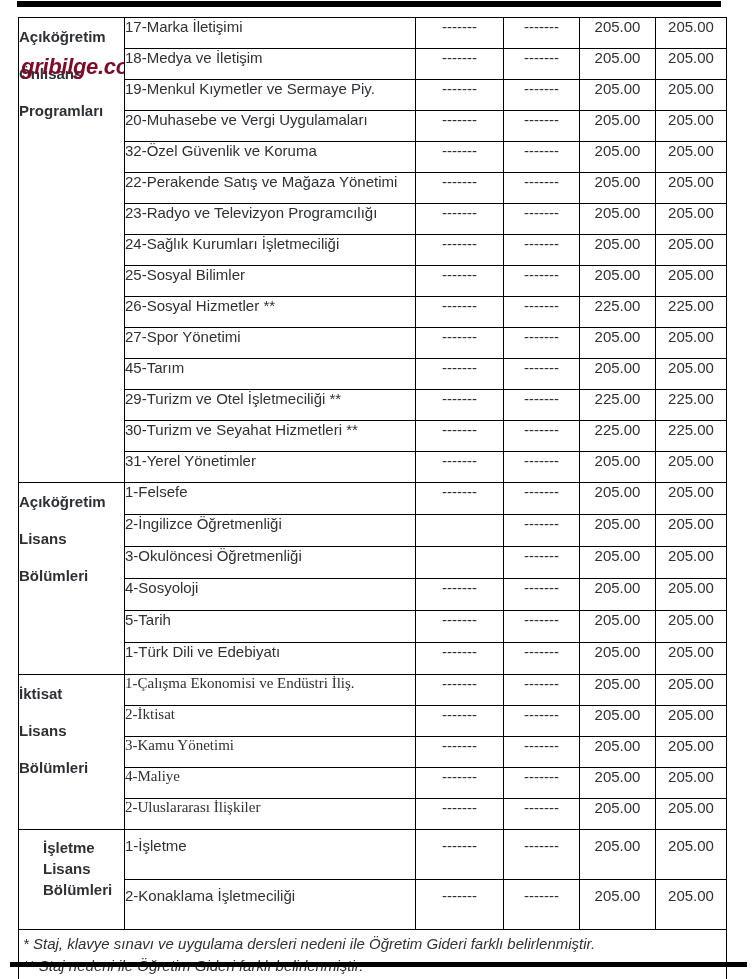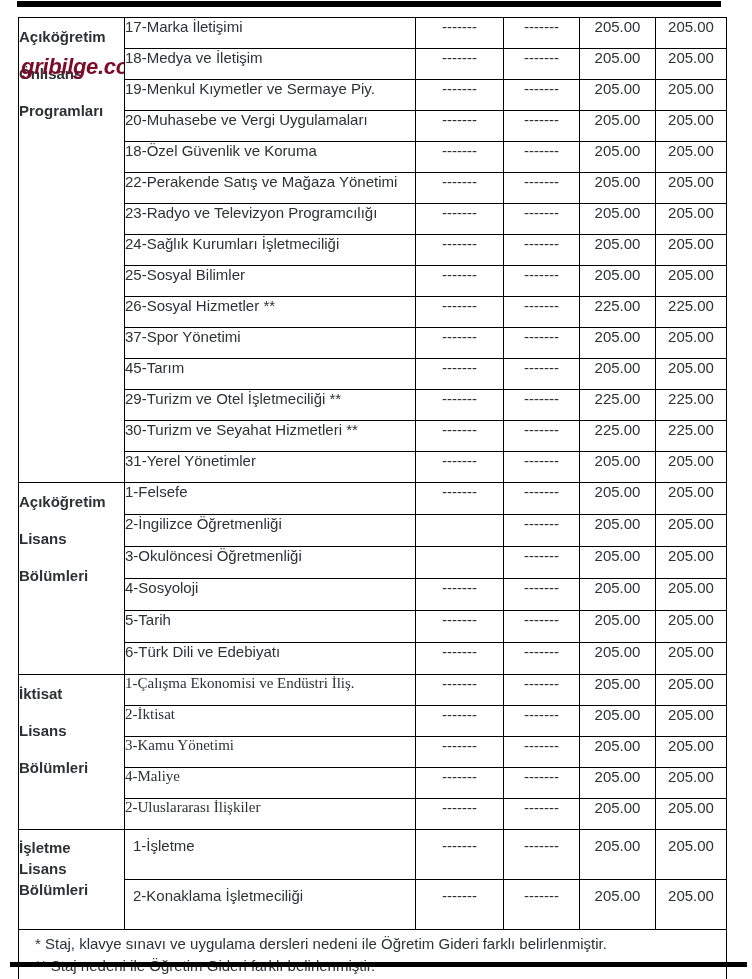--- a/index.html
+++ b/index.html
@@ -141,7 +141,7 @@
           <td class="val-cell">205.00</td>
         </tr>
         <tr class="sec-0">
-          <td class="program-cell">18-Özel Güvenlik ve Koruma</td>
+          <td class="program-cell">32-Özel Güvenlik ve Koruma</td>
           <td class="val-cell">-------</td>
           <td class="val-cell">-------</td>
           <td class="val-cell">205.00</td>

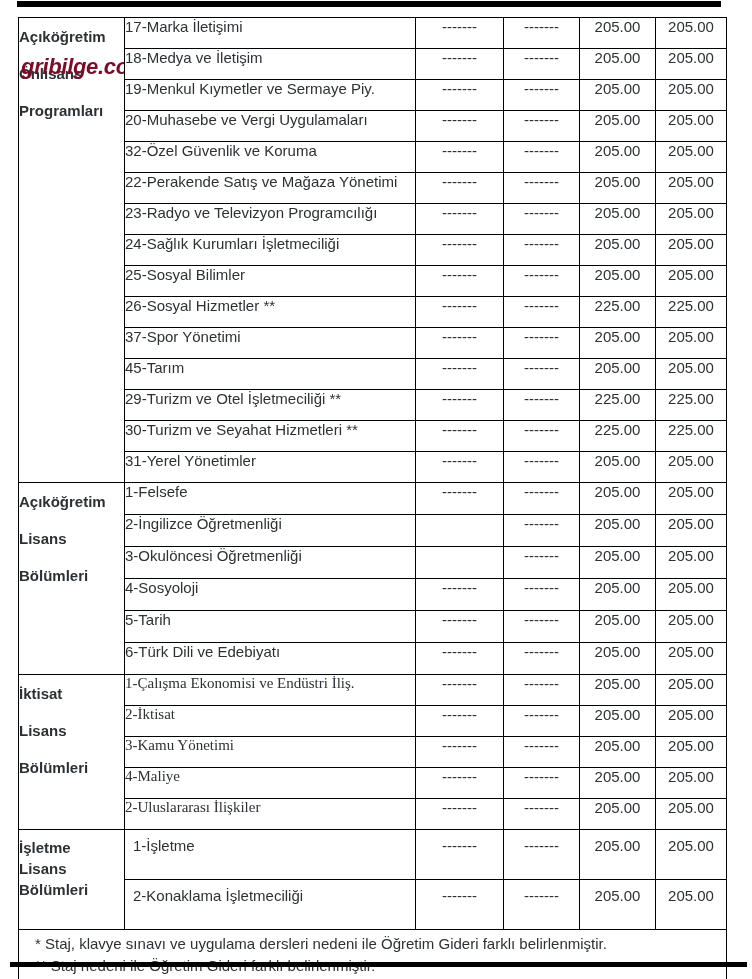--- a/index.html
+++ b/index.html
@@ -183,7 +183,7 @@
           <td class="val-cell">225.00</td>
         </tr>
         <tr class="sec-0">
-          <td class="program-cell">37-Spor Yönetimi</td>
+          <td class="program-cell">27-Spor Yönetimi</td>
           <td class="val-cell">-------</td>
           <td class="val-cell">-------</td>
           <td class="val-cell">205.00</td>

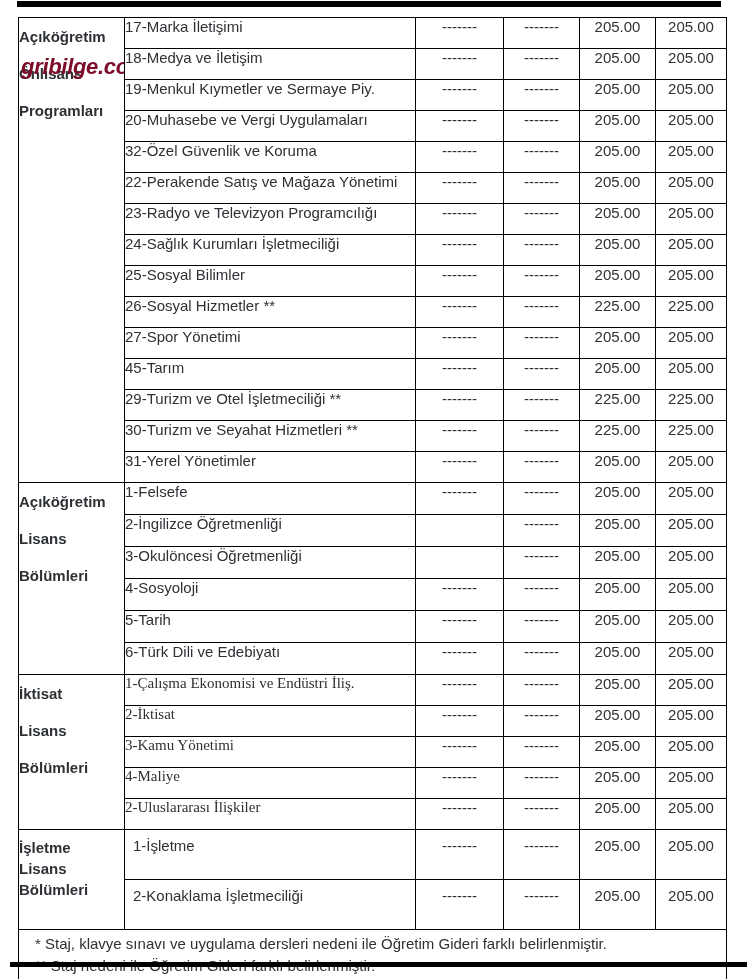--- a/index.html
+++ b/index.html
@@ -260,7 +260,7 @@
           <td class="val-cell">205.00</td>
         </tr>
         <tr class="sec-1">
-          <td class="program-cell">6-Türk Dili ve Edebiyatı</td>
+          <td class="program-cell">1-Türk Dili ve Edebiyatı</td>
           <td class="val-cell">-------</td>
           <td class="val-cell">-------</td>
           <td class="val-cell">205.00</td>

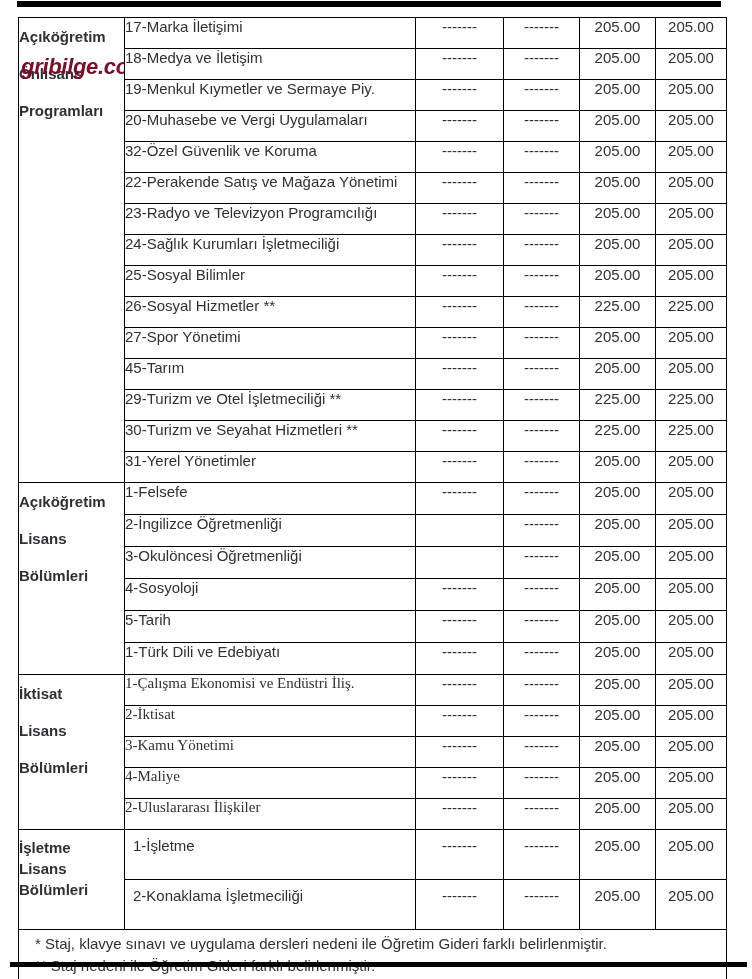--- a/index.html
+++ b/index.html
@@ -67,7 +67,7 @@
   }
   .label-lines div { line-height: 37px; }
   tr.sec-3 .label-cell { vertical-align: top; padding-top: 7px; }
-  tr.sec-3 .label-lines div { line-height: 21px; }
+  tr.sec-3 .label-lines div { line-height: 21px; margin-left: 24px; }
 
   .watermark {
     position: absolute;

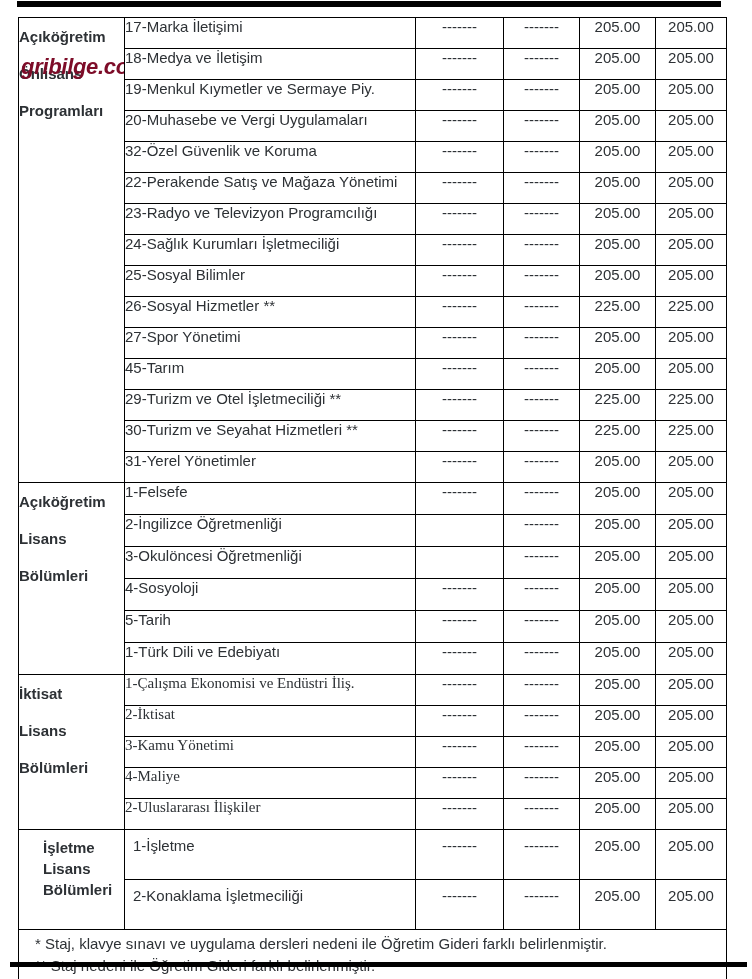--- a/index.html
+++ b/index.html
@@ -54,7 +54,7 @@
   tr.sec-0 .program-cell { height: 30px; }
   tr.sec-1 .program-cell { height: 31px; }
   tr.sec-2 .program-cell { height: 30px; font-family: Liberation Serif, serif; }
-  tr.sec-3 .program-cell { height: 42px; padding-left: 8px; }
+  tr.sec-3 .program-cell { height: 42px; }
   tr.sec-3 .program-cell, tr.sec-3 .val-cell { padding-top: 7px; }
 
   .label-cell {

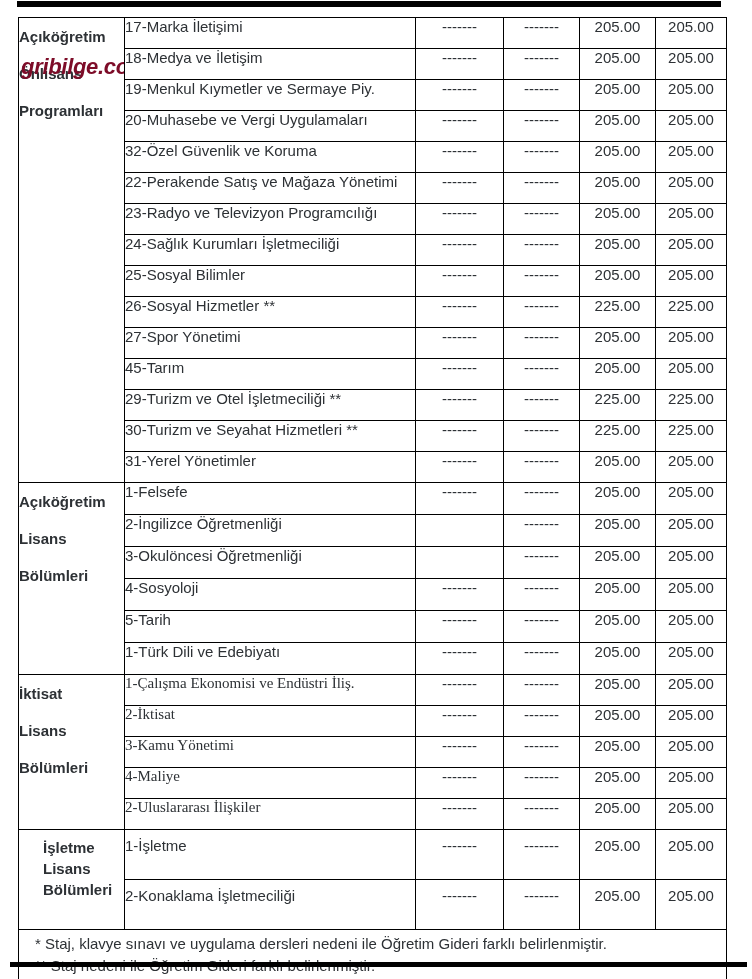--- a/index.html
+++ b/index.html
@@ -86,7 +86,7 @@
     padding-left: 9px;
     font-size: 15px;
   }
-  .footnote-line { margin: 5px 16px; }
+  .footnote-line { margin: 5px 4px; font-style: italic; }
 </style>
 </head>
 <body>

